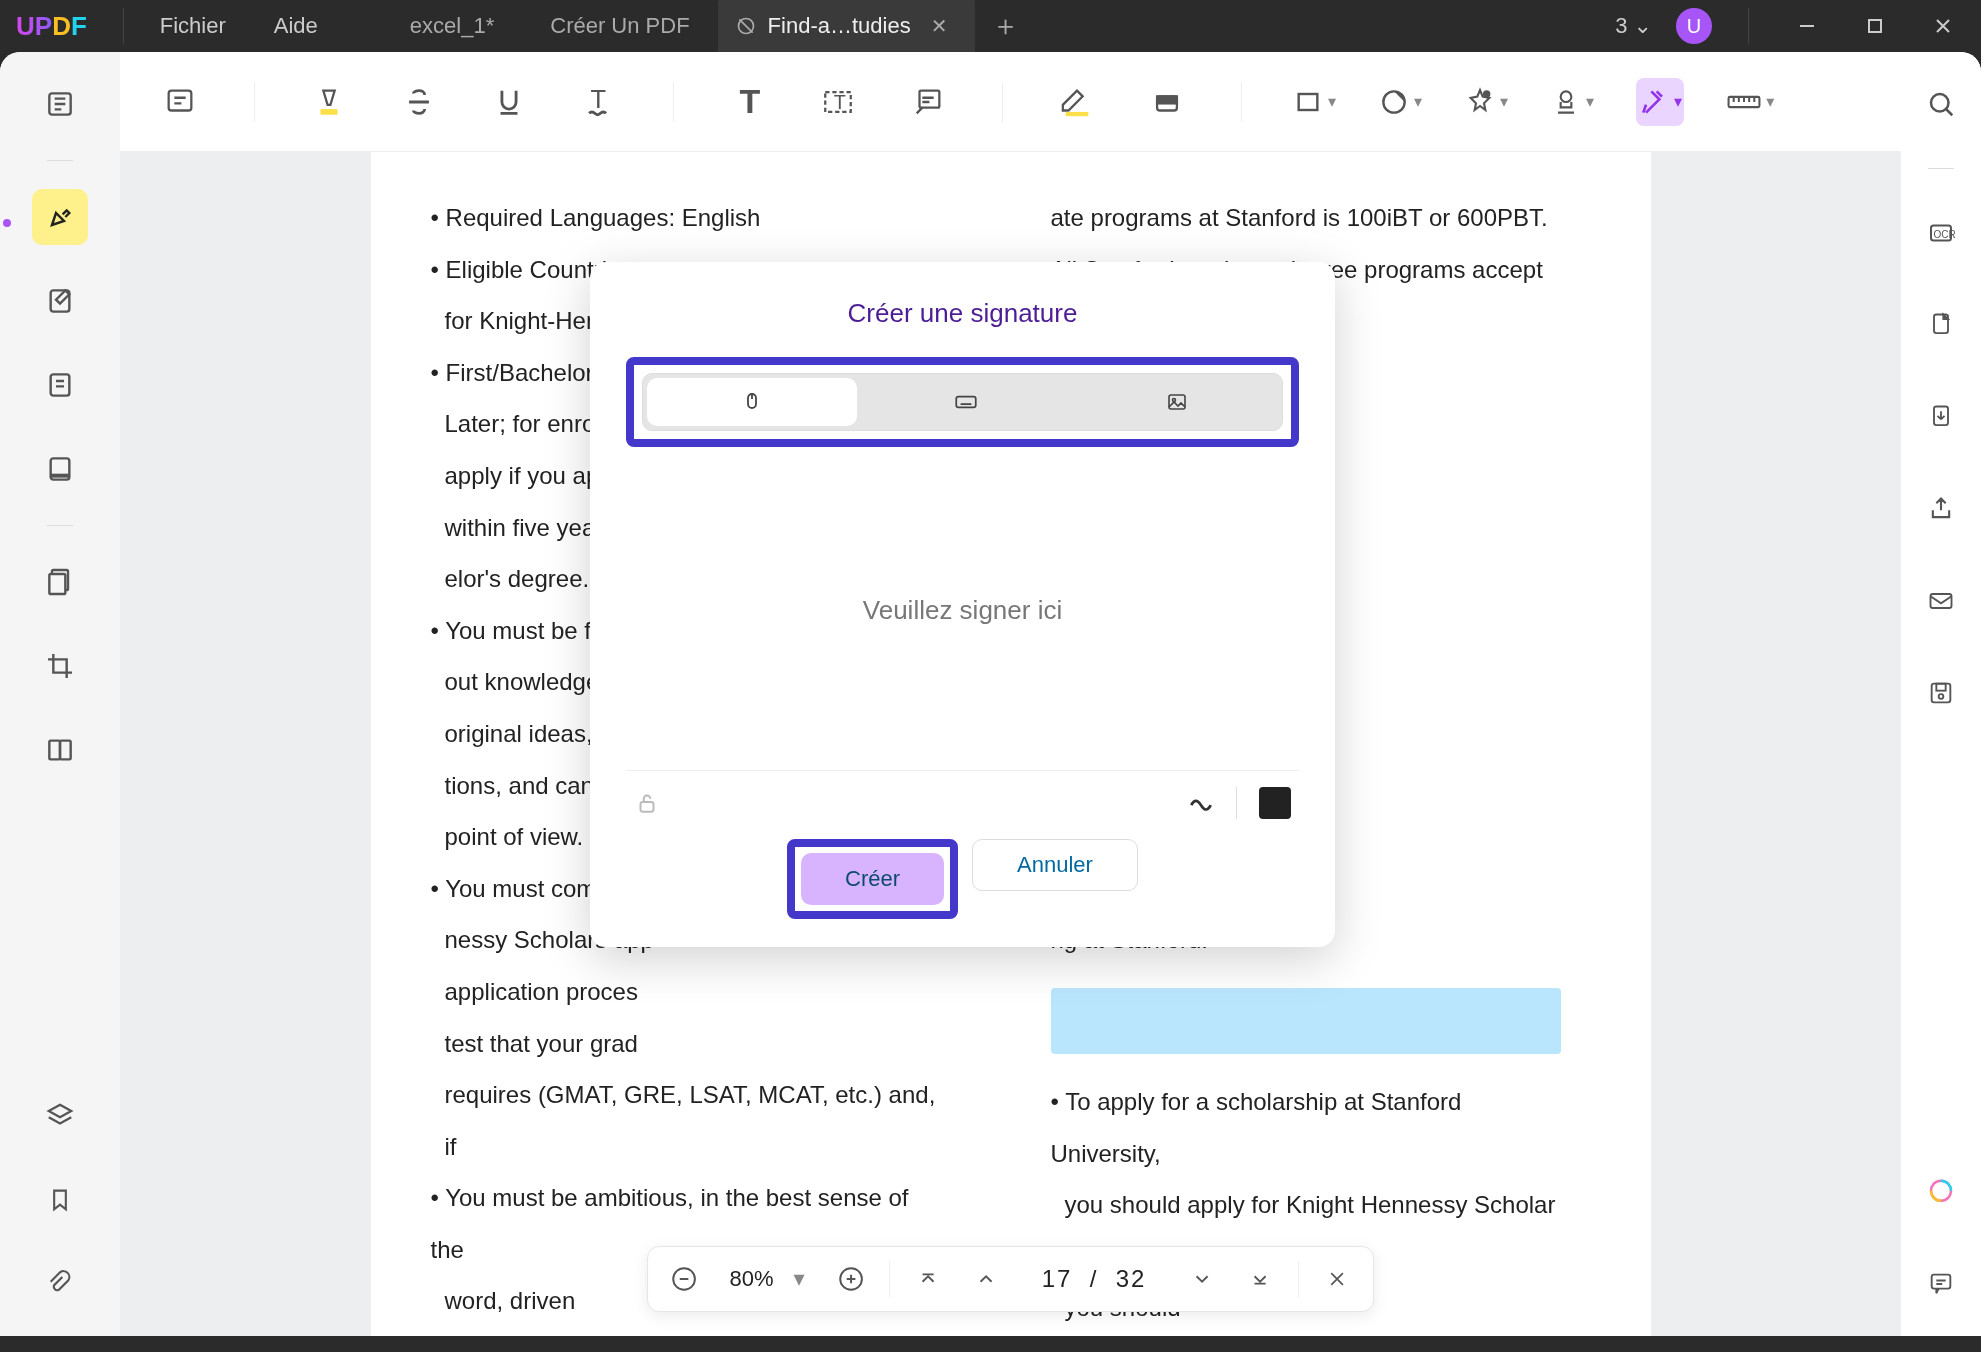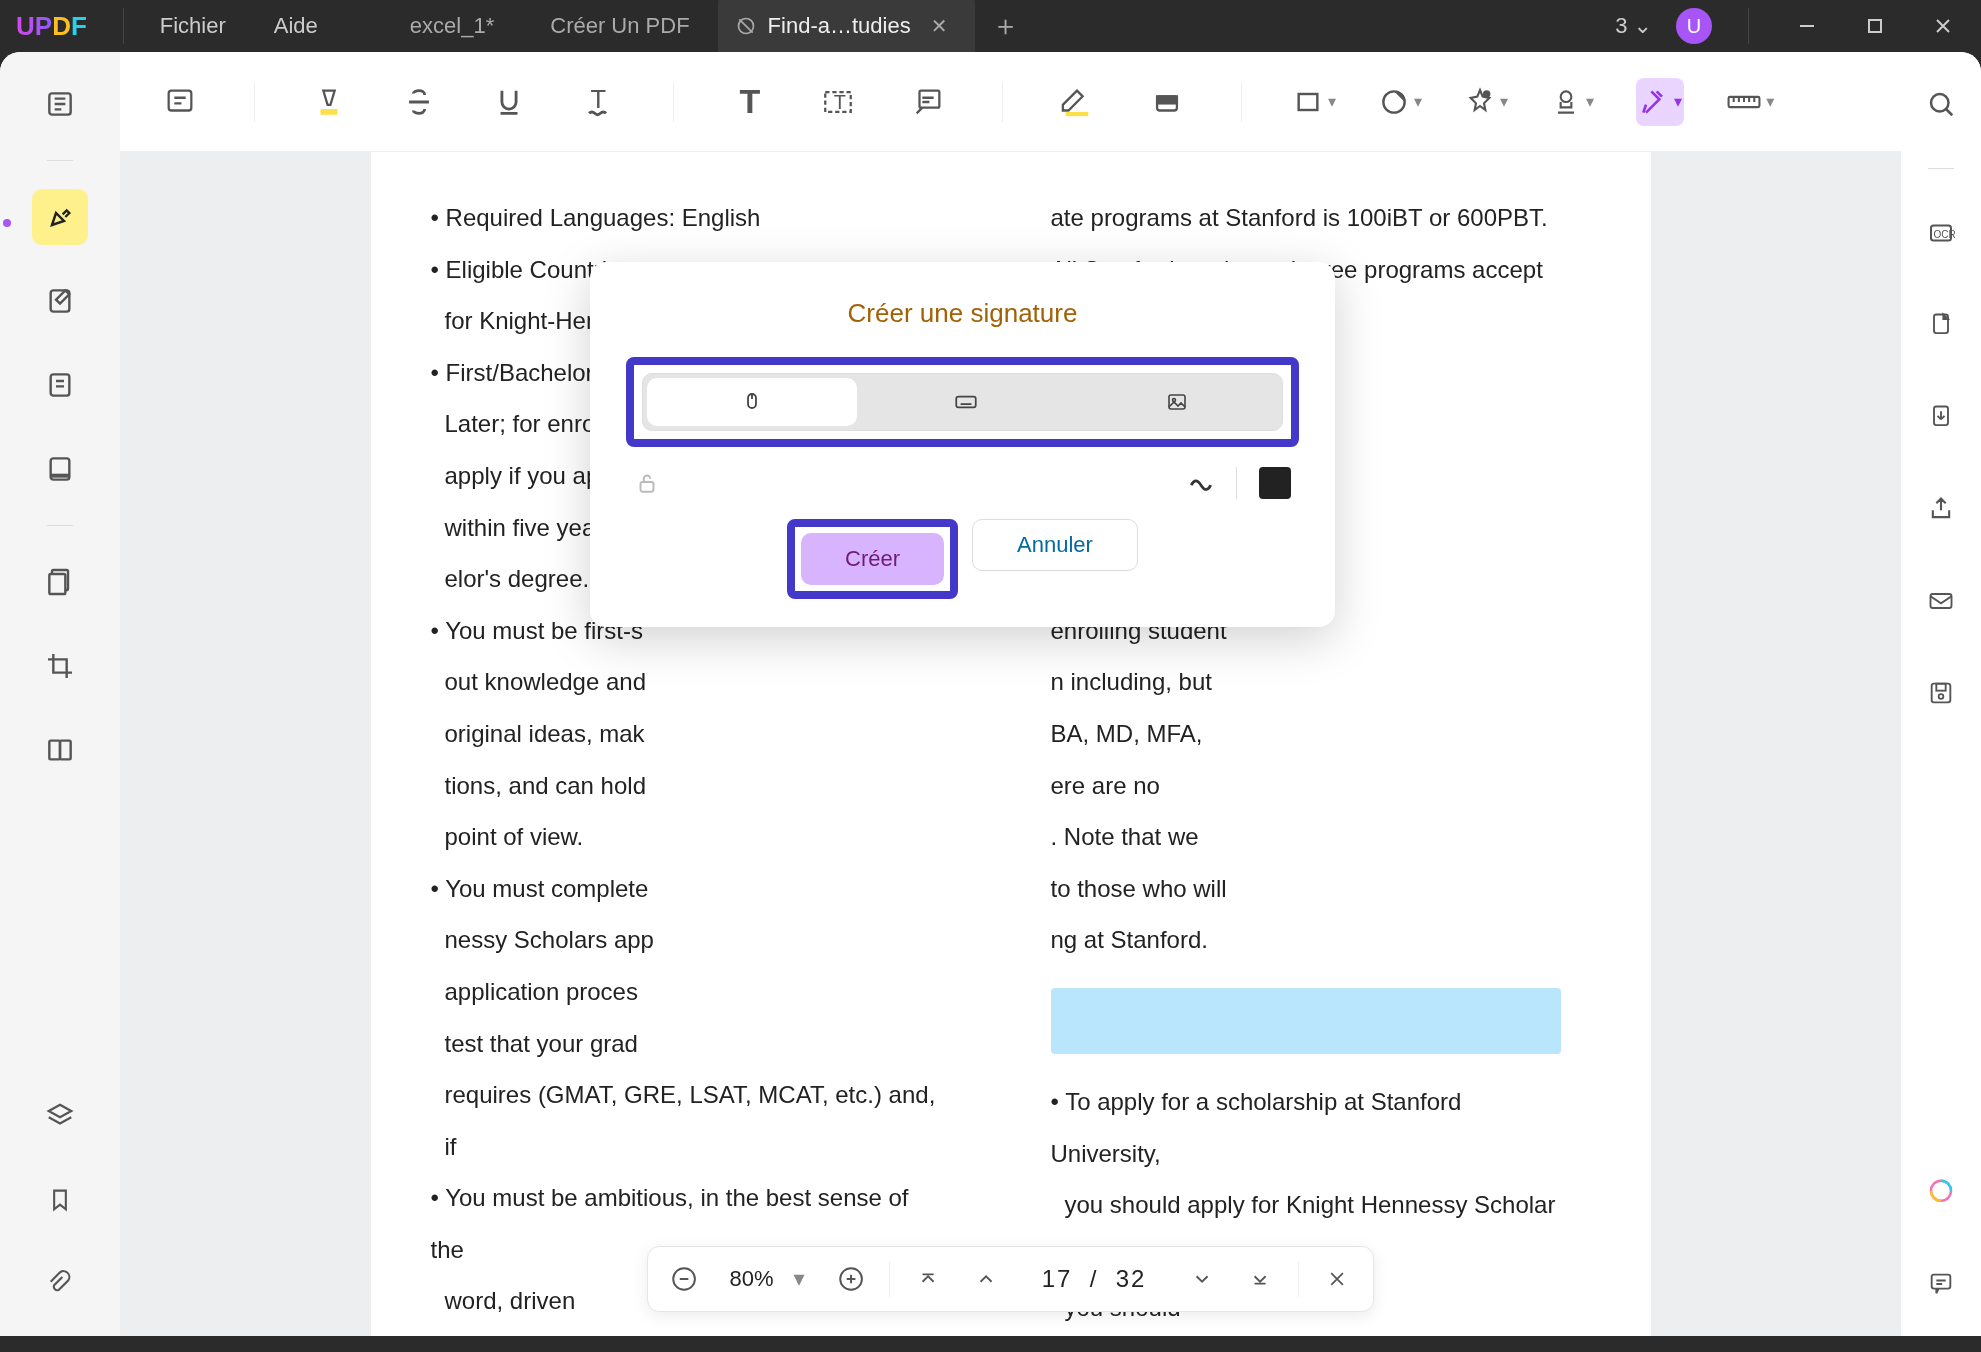--- a/index.html
+++ b/index.html
@@ -55,7 +55,7 @@
 
 
 .dialog { position: absolute; top: 210px; left: 590px; width: 745px; background: #fff; border-radius: 16px; box-shadow: 0 12px 48px rgba(0,0,0,0.18); padding: 36px 36px 28px; }
-.dialog-title { text-align: center; font-size: 26px; color: #a16207; margin-bottom: 28px; }
+.dialog-title { text-align: center; font-size: 26px; color: #4c1d95; margin-bottom: 28px; }
 .tab-row-hl { border: 8px solid #4338ca; border-radius: 8px; padding: 8px; margin-bottom: 4px; }
 .tab-row { display: flex; background: #e5e5e5; border-radius: 10px; overflow: hidden; height: 58px; border: 1px solid #ddd; }
 .sig-tab { flex: 1; display: flex; align-items: center; justify-content: center; cursor: pointer; }

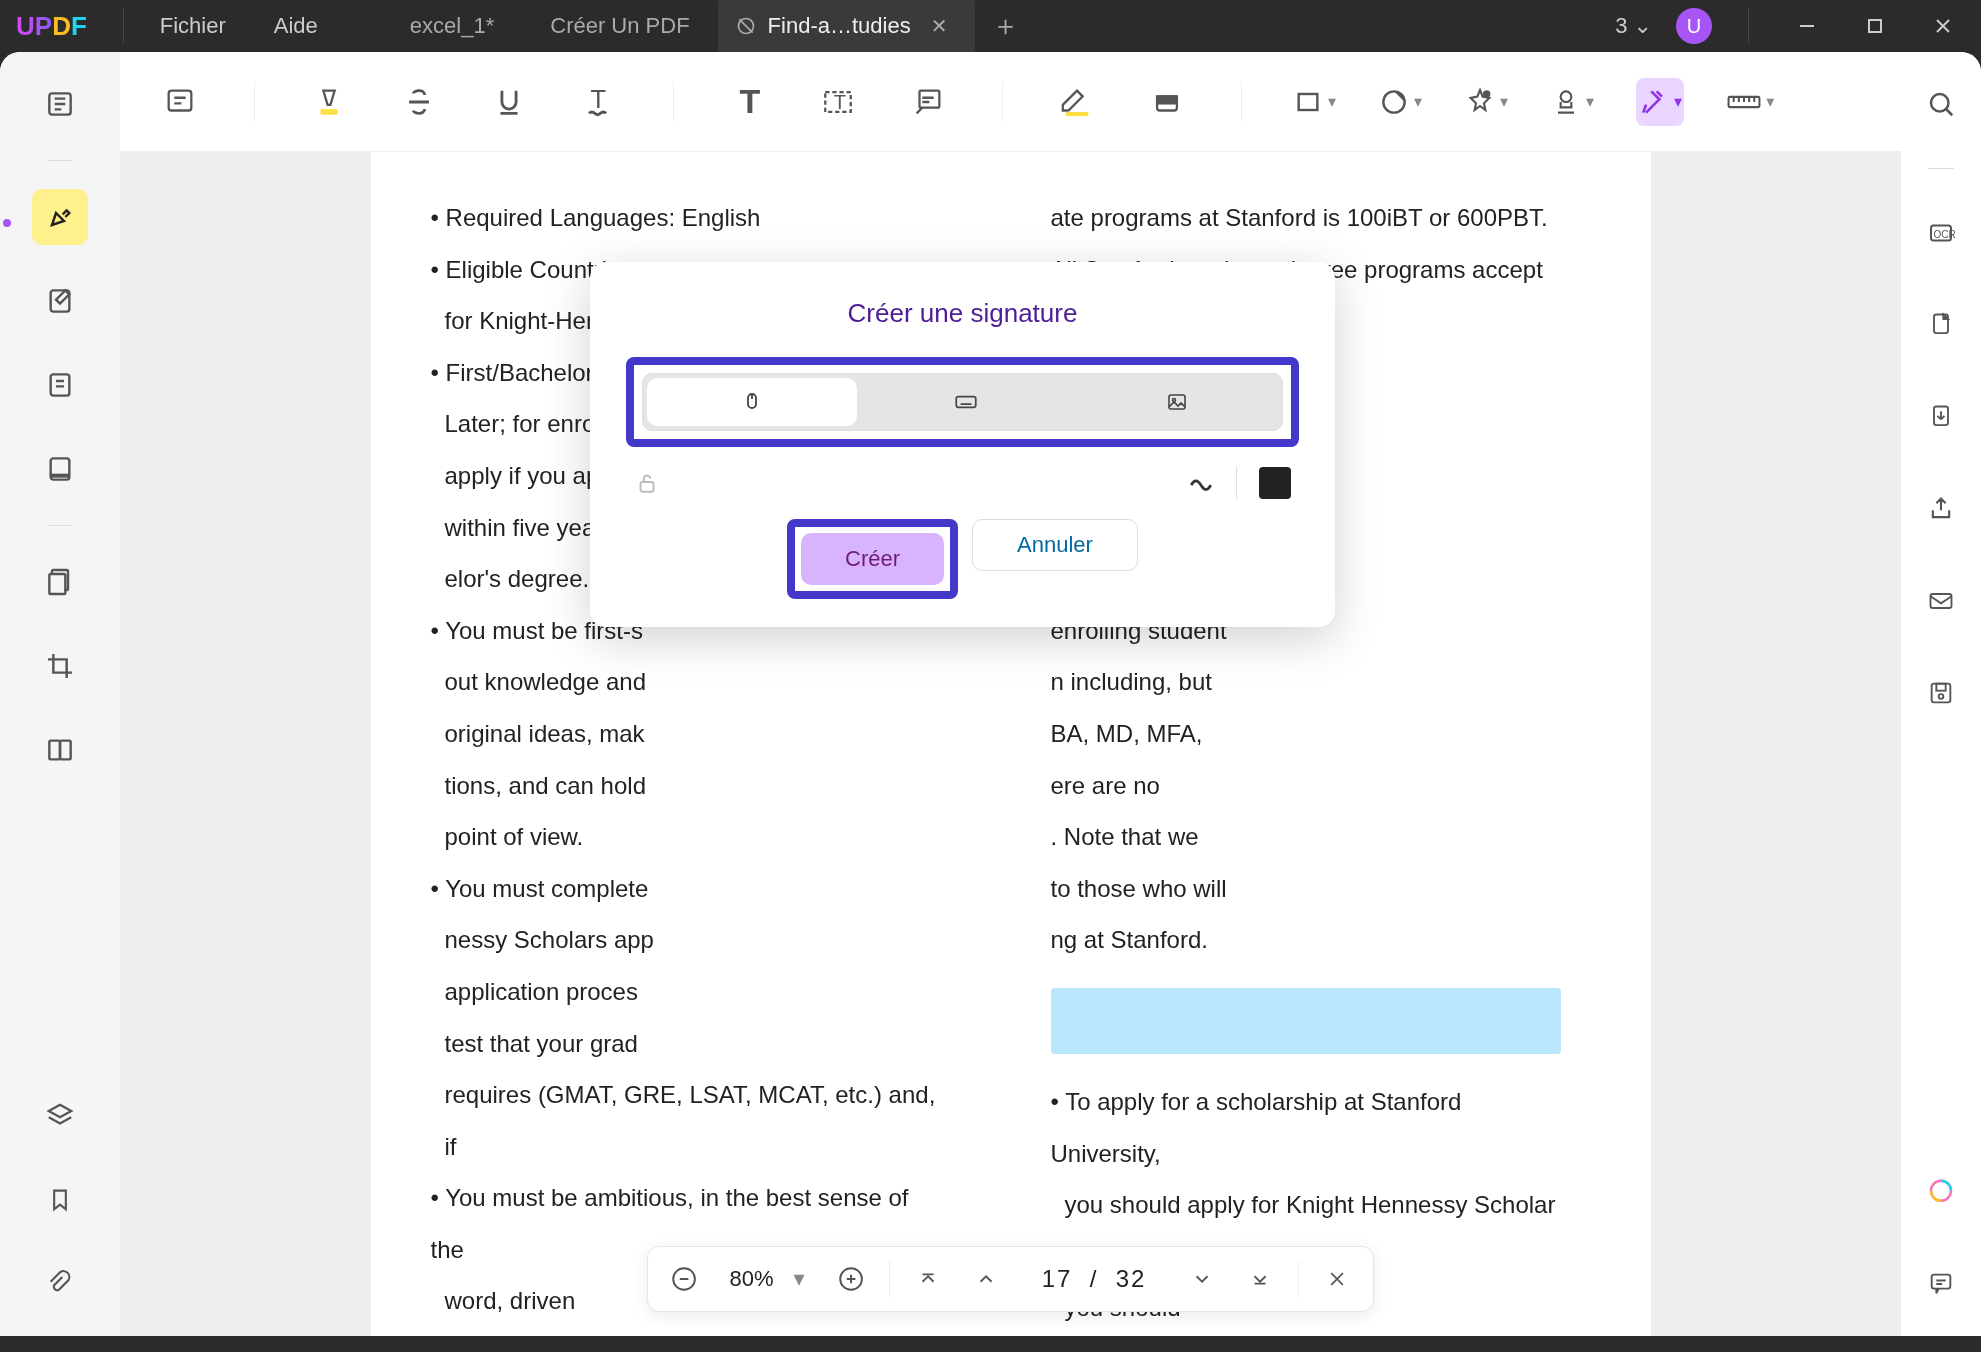--- a/index.html
+++ b/index.html
@@ -502,6 +502,7 @@
           </div>
       </div>
     </div>
+    <div class="canvas-area">Veuillez signer ici</div>
     <div class="sig-opts">
       <div>
           <svg width="26" height="26" viewBox="0 0 24 24" fill="none" stroke="#bbb" stroke-width="1.8">

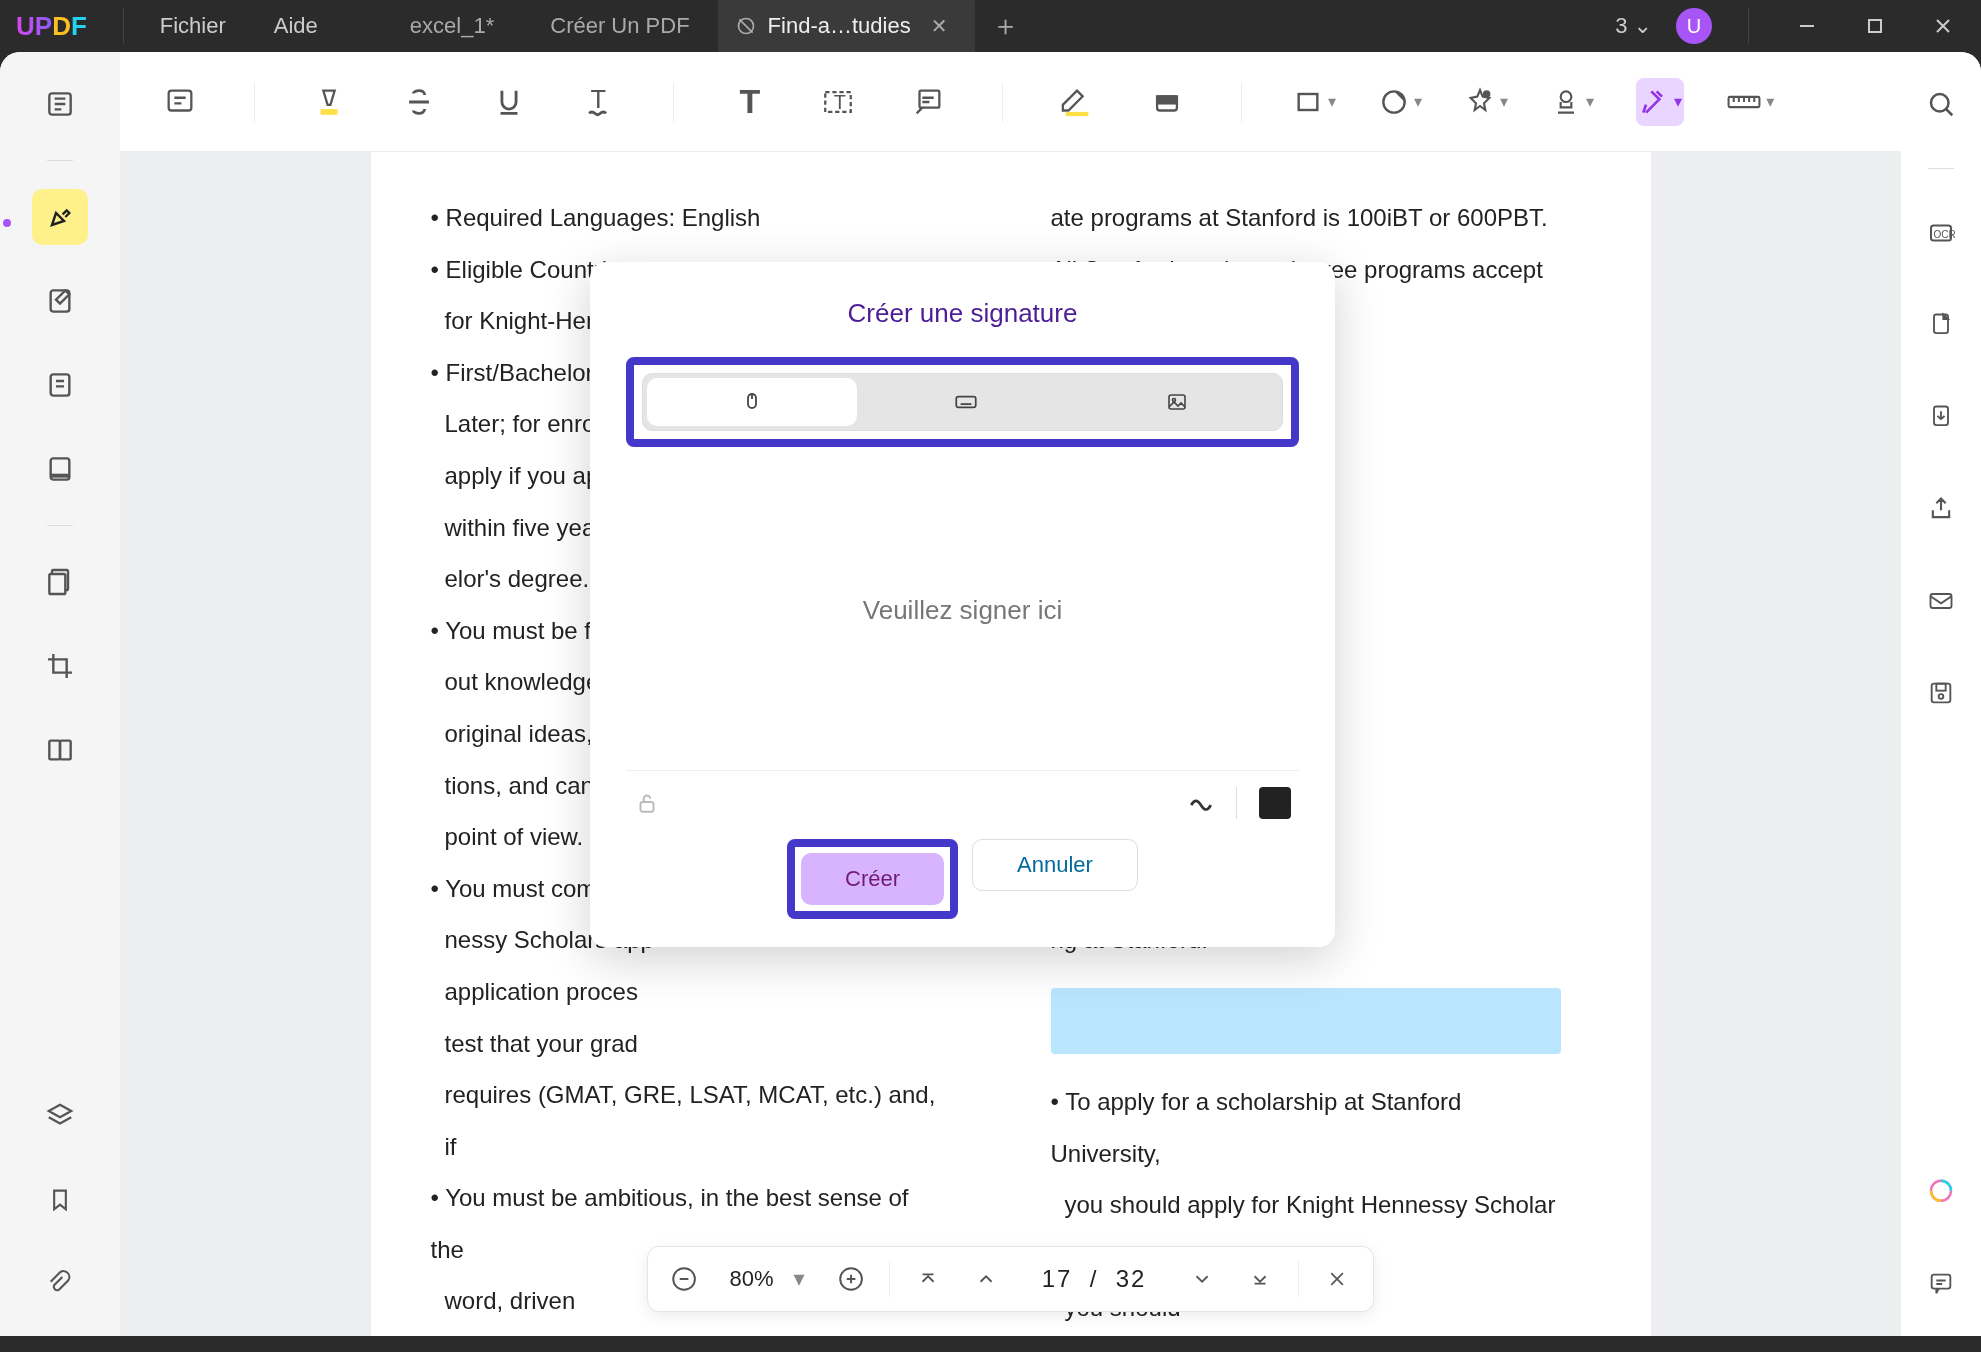--- a/index.html
+++ b/index.html
@@ -68,7 +68,7 @@
 .dlg-btns { display: flex; justify-content: center; gap: 14px; }
 .create-hl { border: 8px solid #4338ca; border-radius: 8px; padding: 6px; }
 .btn { height: 52px; padding: 0 44px; border-radius: 10px; font-size: 22px; cursor: pointer; display: flex; align-items: center; justify-content: center; }
-.btn.primary { background: #d8b4fe; color: #701a75; border: none; }
+.btn.primary { background: #d8b4fe; color: #0c4a6e; border: none; }
 .btn.secondary { background: #fff; color: #0369a1; border: 1px solid #ddd; }
 
 

